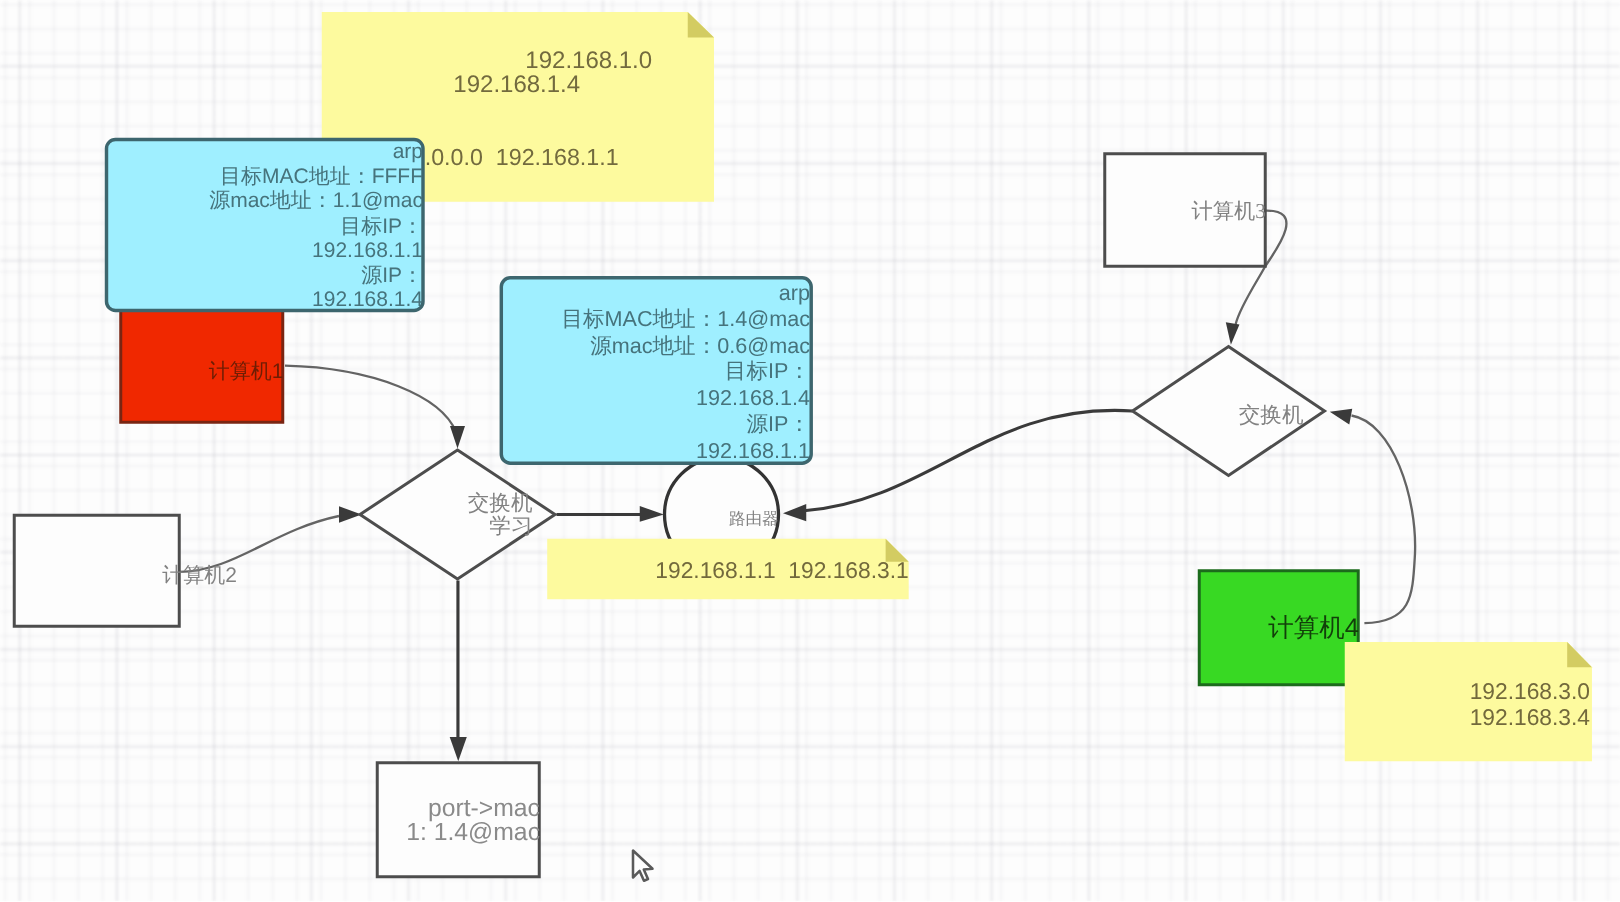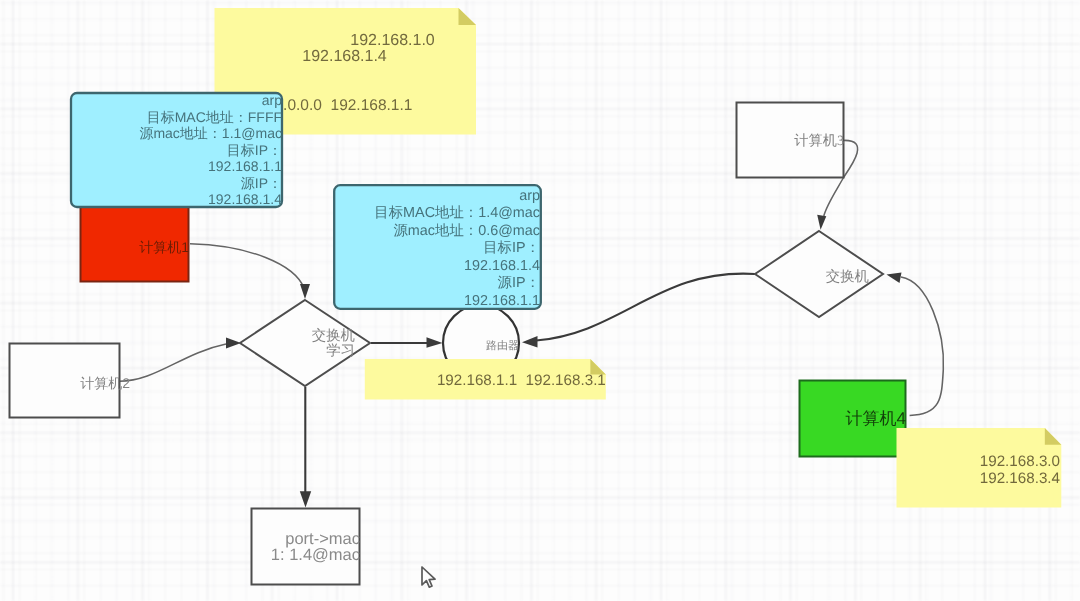--- a/index.html
+++ b/index.html
@@ -66,7 +66,7 @@
     <div class="nodeText" style="left:80px;top:210px;width:109px;height:76px;color:#6e1d04;font-size:14px;">
       <span>计算机1</span>
     </div>
-    <div class="nodeText" style="left:9px;top:347px;width:121px;height:75px;color:#828282;font-size:14px;">
+    <div class="nodeText" style="left:9px;top:347px;width:121px;height:75px;color:#828282;font-size:14px;padding-left:28px;">
       <span>计算机2</span>
     </div>
     <div class="nodeText" style="left:736px;top:103px;width:108px;height:76px;color:#828282;font-size:14.2px;font-family:Liberation Serif, serif;">

